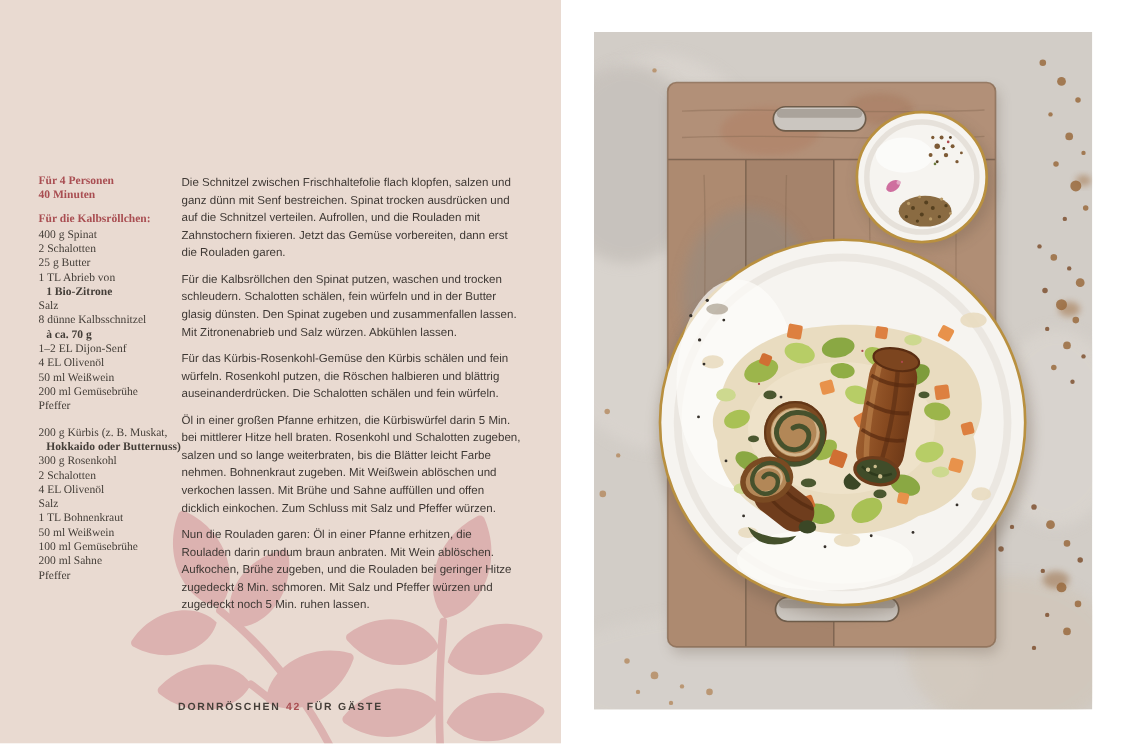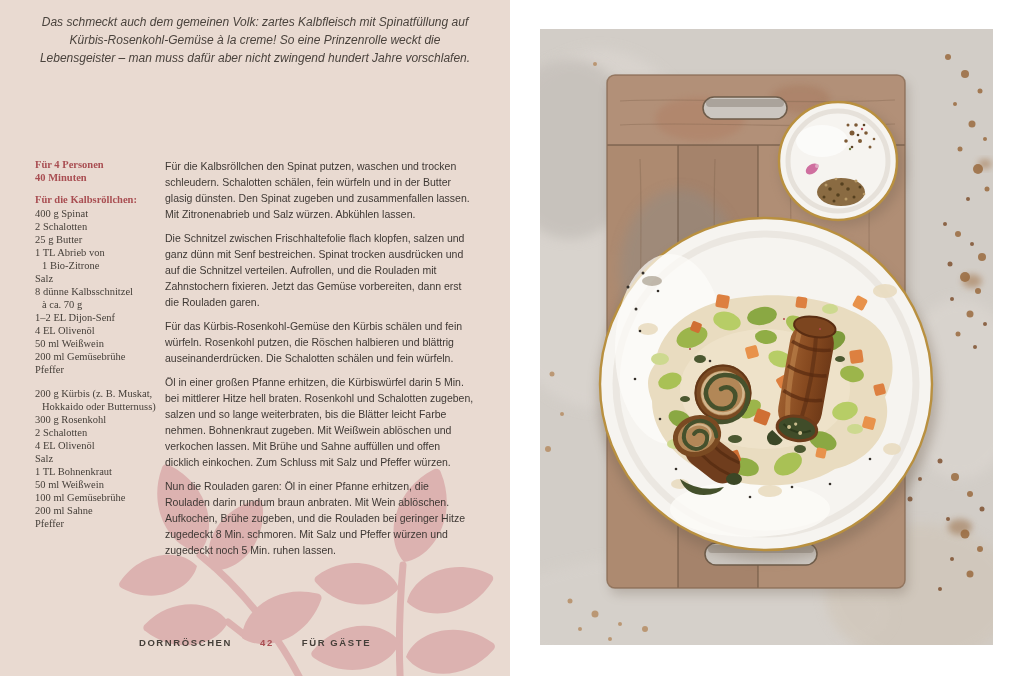--- a/index.html
+++ b/index.html
@@ -66,7 +66,6 @@
     </svg>
 
 
-    <p class="intro">Das schmeckt auch dem gemeinen Volk: zartes Kalbfleisch mit Spinatfüllung auf Kürbis-Rosenkohl-Gemüse à la creme! So eine Prinzenrolle weckt die Lebensgeister – man muss dafür aber nicht zwingend hundert Jahre vorschlafen.</p>
 
     <div class="cols">
 

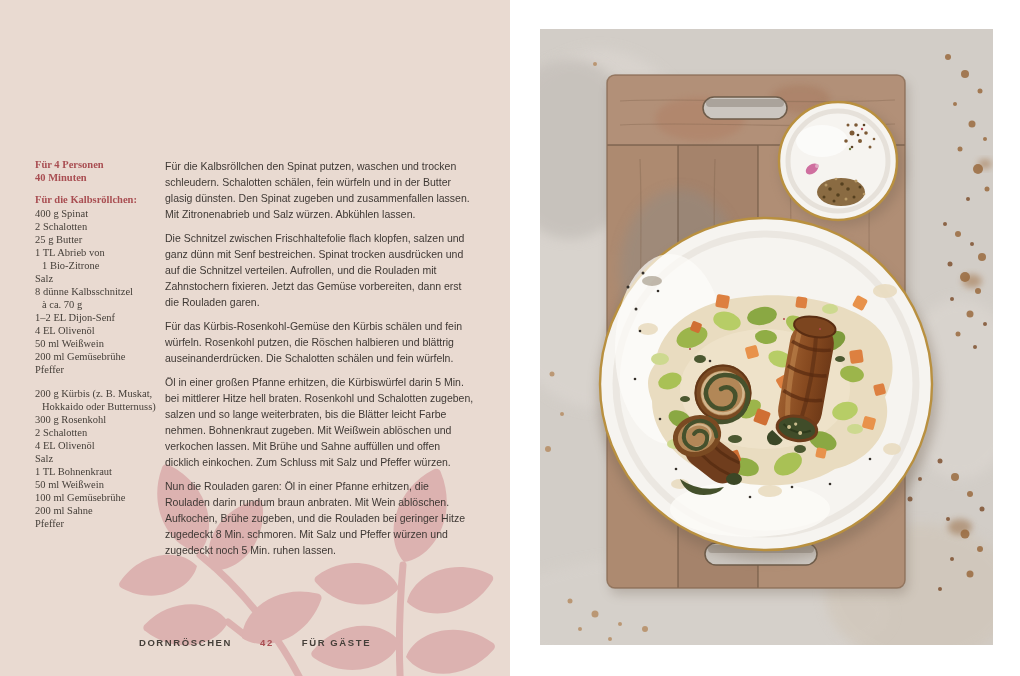--- a/index.html
+++ b/index.html
@@ -118,8 +118,8 @@
 
       <div class="steps">
 
-      <p class="step">Für die Kalbsröllchen den Spinat putzen, waschen und trocken schleudern. Schalotten schälen, fein würfeln und in der Butter glasig dünsten. Den Spinat zugeben und zusammenfallen lassen. Mit Zitronenabrieb und Salz würzen. Abkühlen lassen.</p>
-          <p class="step">Die Schnitzel zwischen Frischhaltefolie flach klopfen, salzen und ganz dünn mit Senf bestreichen. Spinat trocken ausdrücken und auf die Schnitzel verteilen. Aufrollen, und die Rouladen mit Zahnstochern fixieren. Jetzt das Gemüse vorbereiten, dann erst die Rouladen garen.</p>
+      <p class="step">Die Schnitzel zwischen Frischhaltefolie flach klopfen, salzen und ganz dünn mit Senf bestreichen. Spinat trocken ausdrücken und auf die Schnitzel verteilen. Aufrollen, und die Rouladen mit Zahnstochern fixieren. Jetzt das Gemüse vorbereiten, dann erst die Rouladen garen.</p>
+          <p class="step">Für die Kalbsröllchen den Spinat putzen, waschen und trocken schleudern. Schalotten schälen, fein würfeln und in der Butter glasig dünsten. Den Spinat zugeben und zusammenfallen lassen. Mit Zitronenabrieb und Salz würzen. Abkühlen lassen.</p>
           <p class="step">Für das Kürbis-Rosenkohl-Gemüse den Kürbis schälen und fein würfeln. Rosenkohl putzen, die Röschen halbieren und blättrig auseinanderdrücken. Die Schalotten schälen und fein würfeln.</p>
           <p class="step">Öl in einer großen Pfanne erhitzen, die Kürbiswürfel darin 5 Min. bei mittlerer Hitze hell braten. Rosenkohl und Schalotten zugeben, salzen und so lange weiterbraten, bis die Blätter leicht Farbe nehmen. Bohnenkraut zugeben. Mit Weißwein ablöschen und verkochen lassen. Mit Brühe und Sahne auffüllen und offen dicklich einkochen. Zum Schluss mit Salz und Pfeffer würzen.</p>
           <p class="step">Nun die Rouladen garen: Öl in einer Pfanne erhitzen, die Rouladen darin rundum braun anbraten. Mit Wein ablöschen. Aufkochen, Brühe zugeben, und die Rouladen bei geringer Hitze zugedeckt 8 Min. schmoren. Mit Salz und Pfeffer würzen und zugedeckt noch 5 Min. ruhen lassen.</p>

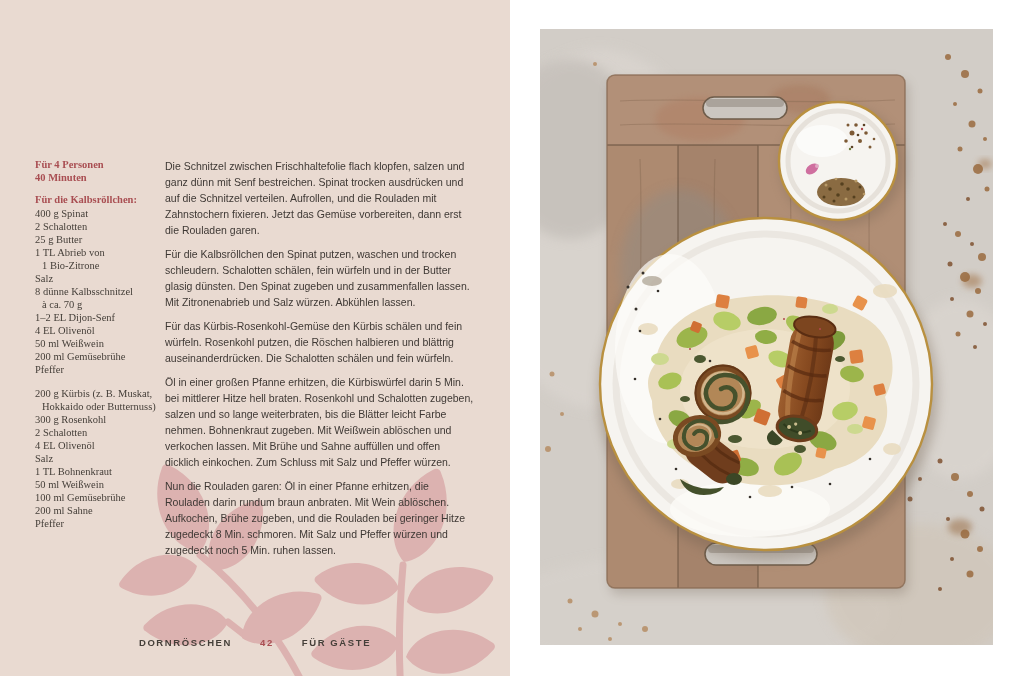--- a/index.html
+++ b/index.html
@@ -26,7 +26,7 @@
   .group{margin-bottom:11px;}
   .group-heading{margin:0 0 1px 0;font-size:10.5px;line-height:13px;color:#a94e52;font-weight:700;}
   .ing-line{white-space:nowrap;}
-  .ing-line.cont{padding-left:7px;}
+  .ing-line.cont{padding-left:7px;font-weight:bold;}
 
   .steps{flex:1;padding-left:4px;font-size:10.5px;line-height:16px;color:#3e3834;}
   .step{margin:0 0 8px 0;}

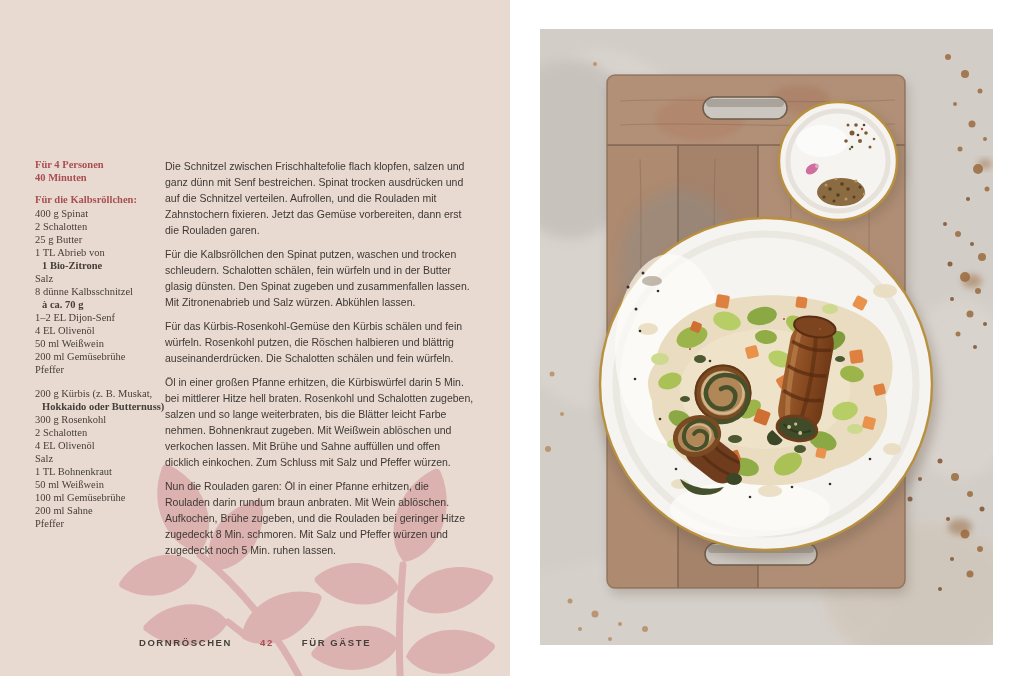--- a/index.html
+++ b/index.html
@@ -32,7 +32,7 @@
   .step{margin:0 0 8px 0;}
 
   .page-footer{position:absolute;z-index:3;left:0;right:0;bottom:28px;
-    display:flex;justify-content:center;align-items:baseline;gap:28px;
+    display:flex;justify-content:center;align-items:baseline;gap:5px;
     font-size:9.5px;font-weight:700;letter-spacing:1.6px;color:#453f39;}
   .page-footer .pagenum{color:#a94e52;}
 

